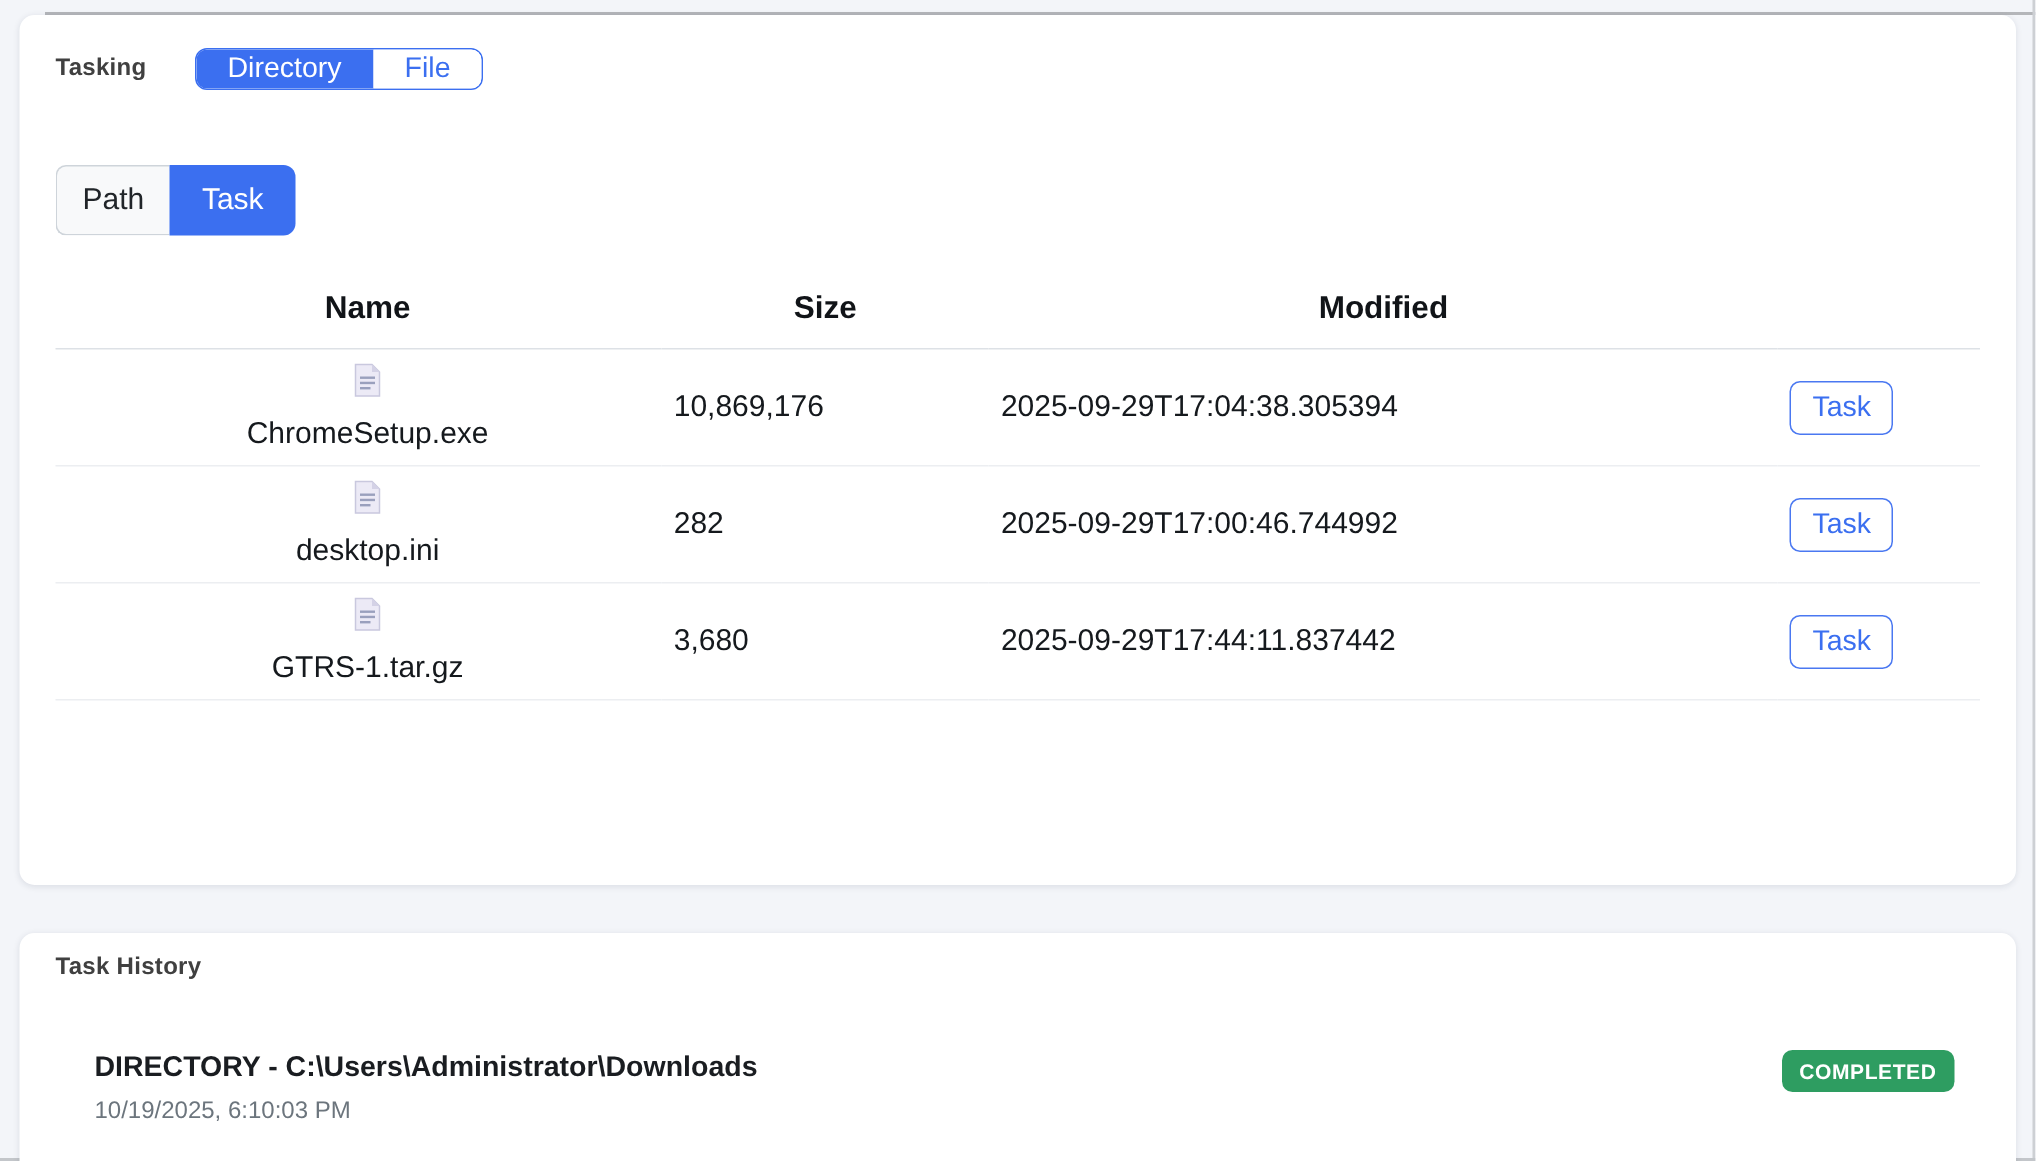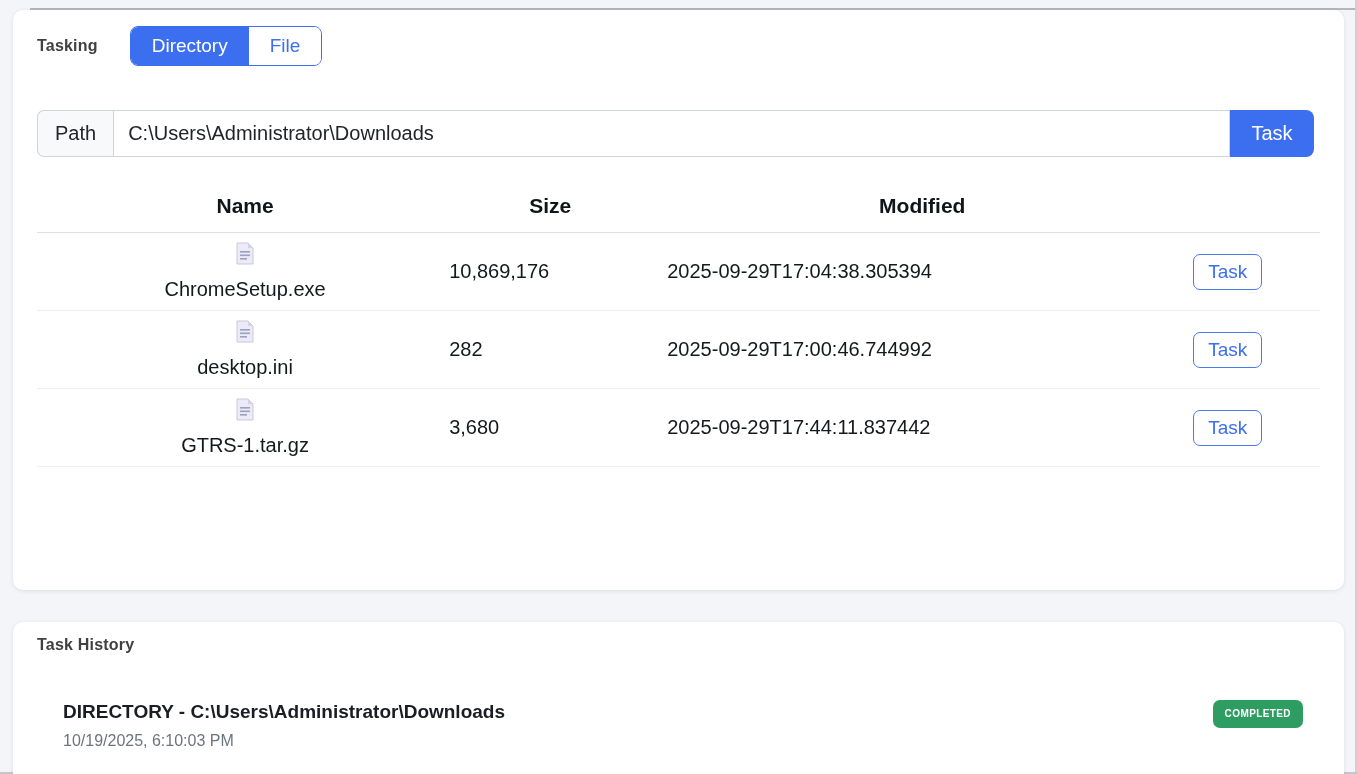--- a/index.html
+++ b/index.html
@@ -29,7 +29,7 @@
 
   .mode-group {
     display:flex; margin-left:32px; border:1px solid #3b6ff0; border-radius:8px; overflow:hidden;
-    height:40px;
+    height:28px;
   }
   .mode-btn {
     border:none; cursor:pointer; font-size:19px; padding:0 21px; height:100%;

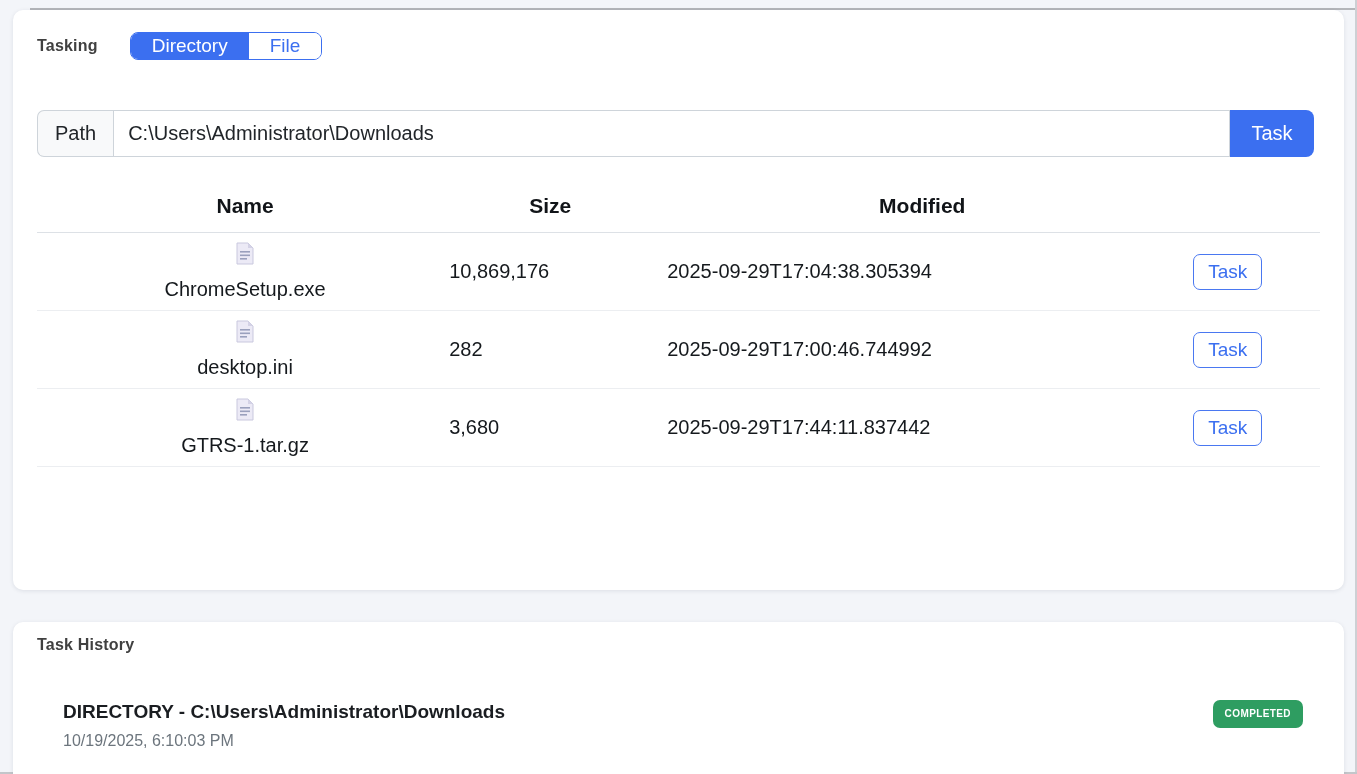--- a/index.html
+++ b/index.html
@@ -107,7 +107,6 @@
 
   <div class="input-group">
     <div class="input-label">Path</div>
-    <input class="path-input" type="text" value="C:\Users\Administrator\Downloads" style="">
     <button class="task-primary-btn">Task</button>
   </div>
 

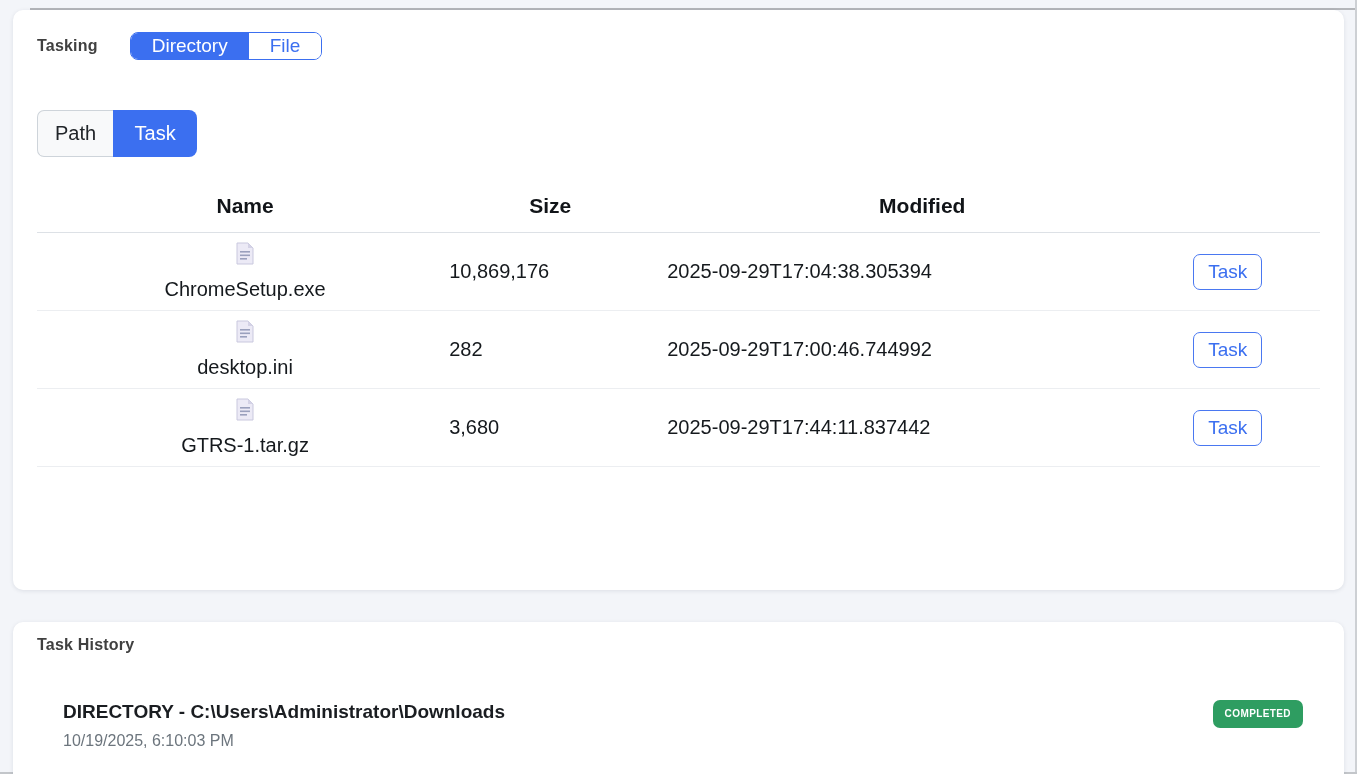--- a/index.html
+++ b/index.html
@@ -84,7 +84,7 @@
   .entry-title { font-size:19px; font-weight:700; color:#1a1d21; line-height:24px; }
   .entry-time { font-size:16px; color:#6c757d; margin-top:8px; }
   .status-badge {
-    background:#2e9d61; color:#ffffff; font-size:10px; font-weight:700;
+    background:#2e9d61; color:#ffffff; font-size:14px; font-weight:700;
     padding:7px 12px; border-radius:7px; letter-spacing:0.4px; line-height:14px;
   }
 </style>

